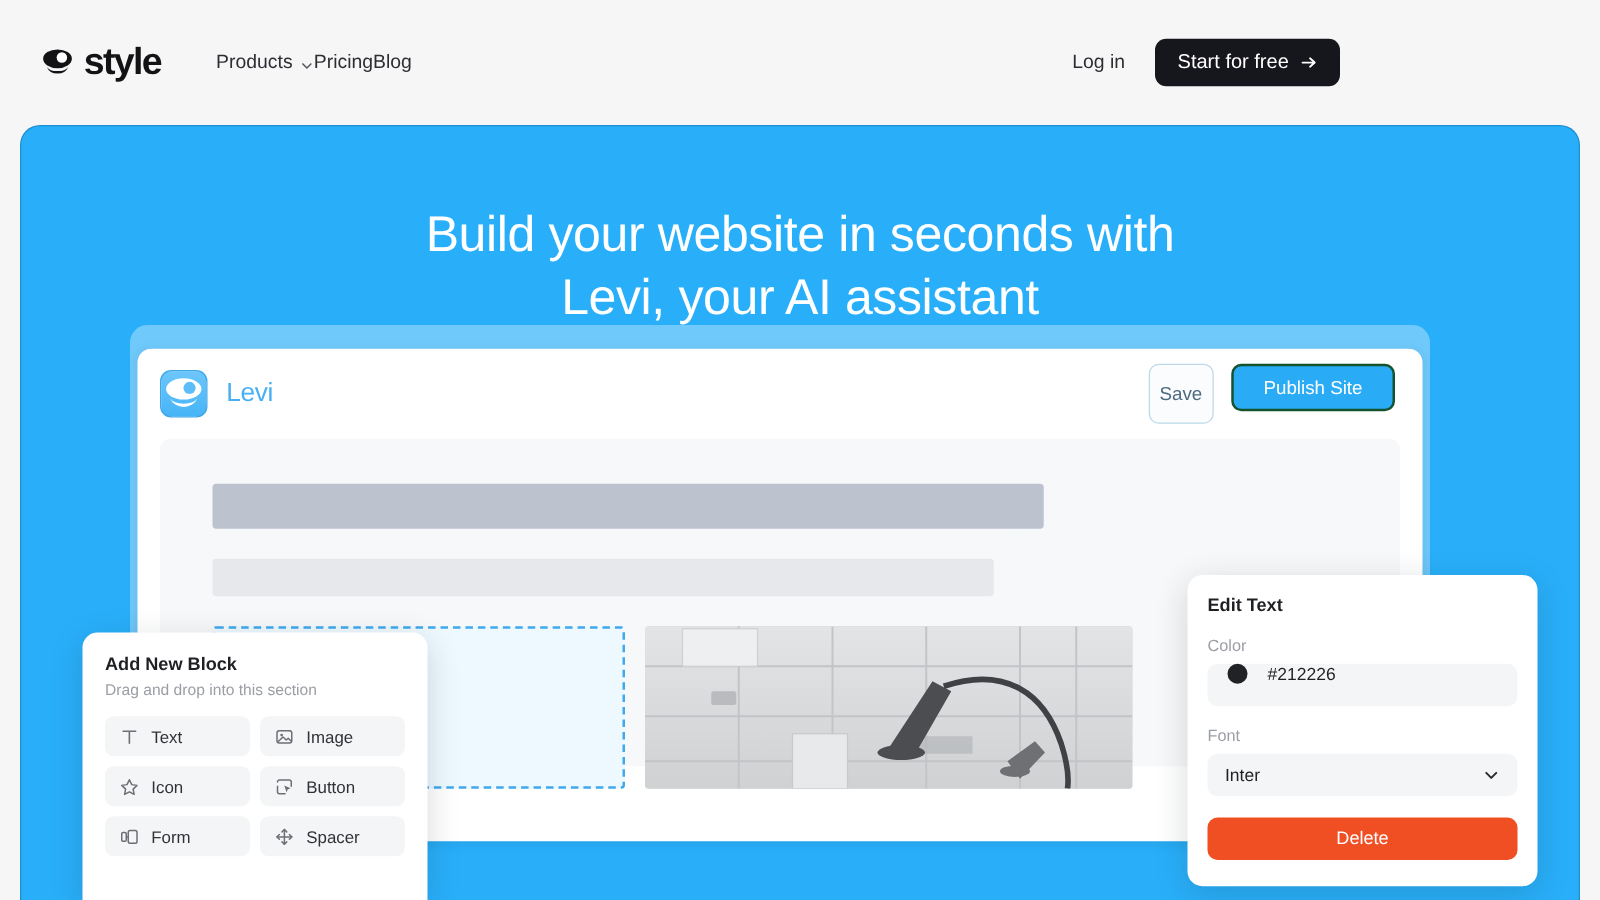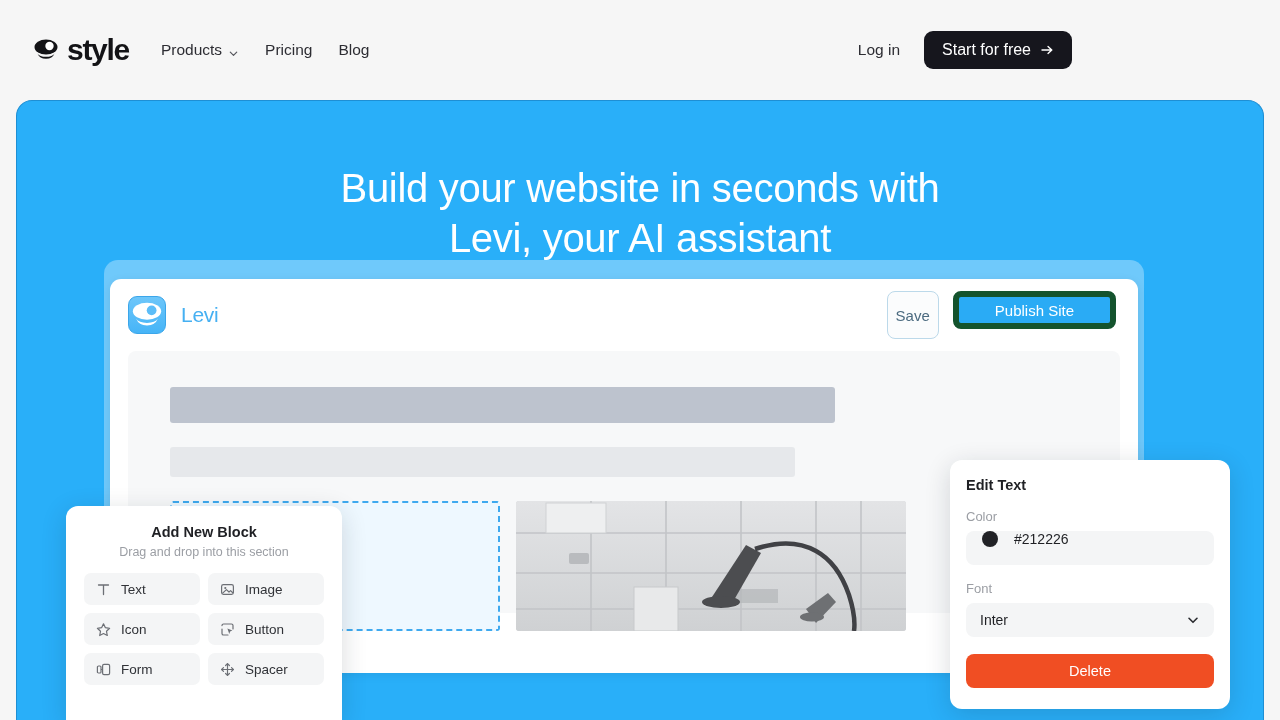--- a/index.html
+++ b/index.html
@@ -24,7 +24,7 @@
     font-size: 30px; font-weight: bold; letter-spacing: -1.3px;
     color: #131316; line-height: 1;
   }
-  .main-nav { display: flex; align-items: flex-start; gap: 26px; margin-left: 32px; }
+  .main-nav { display: flex; align-items: flex-start; margin-left: 44px; }
   .nav-link {
     font-size: 15.5px; color: #2d2d33; cursor: pointer;
     display: flex; align-items: center; gap: 6px; white-space: nowrap;

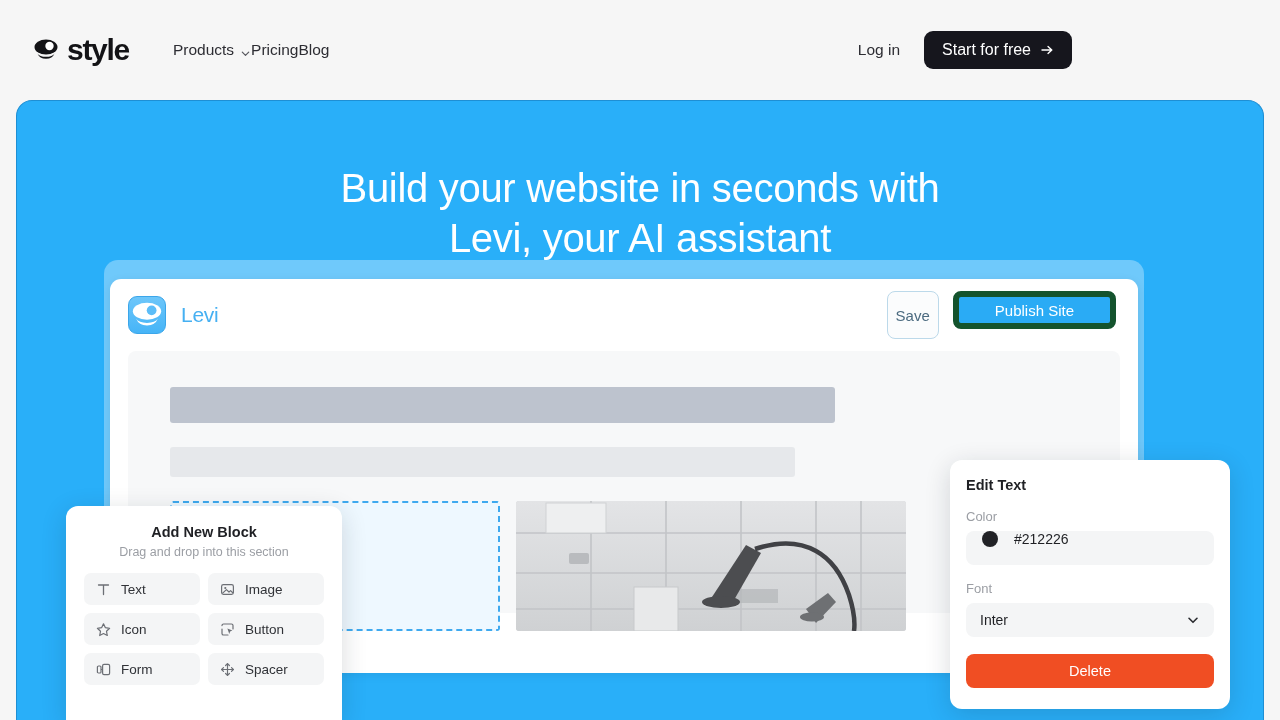--- a/index.html
+++ b/index.html
@@ -103,8 +103,8 @@
     font-size: 15px; cursor: pointer; font-family: inherit;
   }
   .btn-publish {
-    background: #2aabf5; border: 6px solid #14532d; color: #fff;
-    border-radius: 8px; height: 38px; padding: 0 36px;
+    background: #2aabf5; border: 2px solid #14532d; color: #fff;
+    border-radius: 8px; height: 38px; padding: 0 24px;
     font-size: 15px; cursor: pointer; font-family: inherit;
   }
   .mock-canvas {

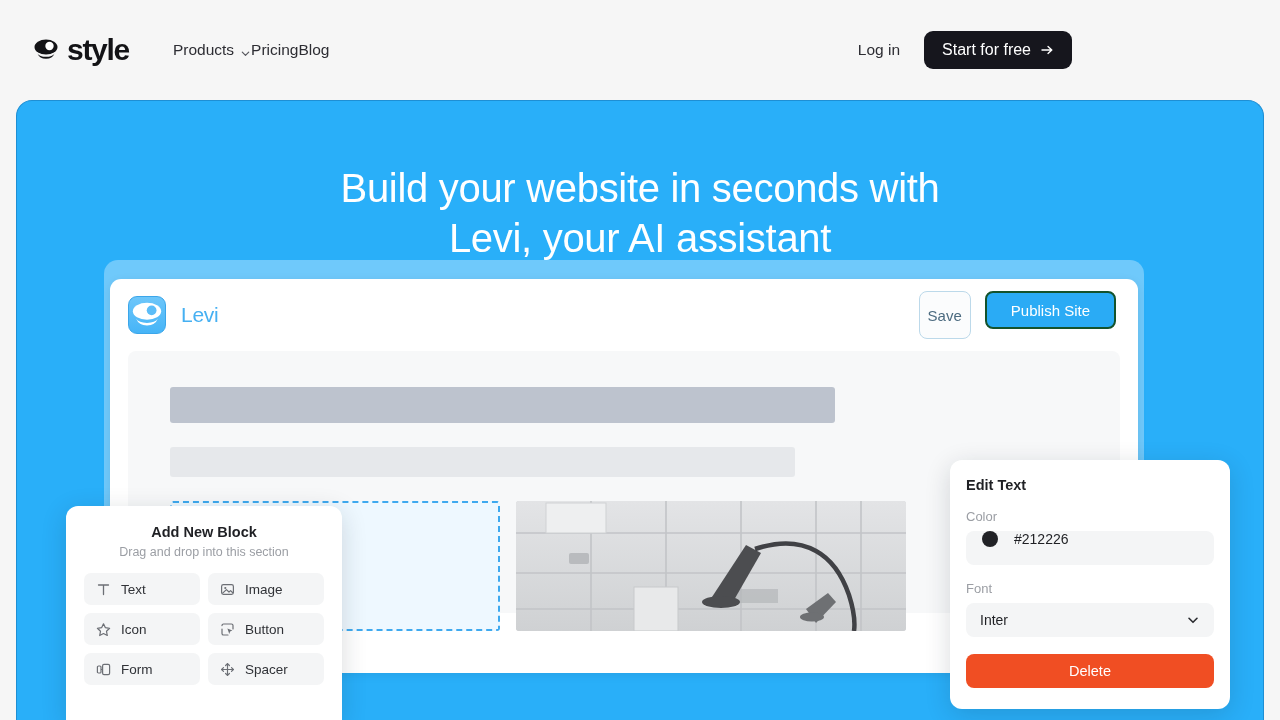--- a/index.html
+++ b/index.html
@@ -131,7 +131,6 @@
     background: #ffffff; border-radius: 12px 12px 0 0;
     box-shadow: 0 6px 26px rgba(20,30,45,.16);
     padding: 18px 18px 0;
-    text-align: center;
   }
   .panel-title { font-size: 14.5px; font-weight: bold; color: #1f2024; }
   .panel-sub { font-size: 12.5px; color: #9b9ea4; margin-top: 5px; }

